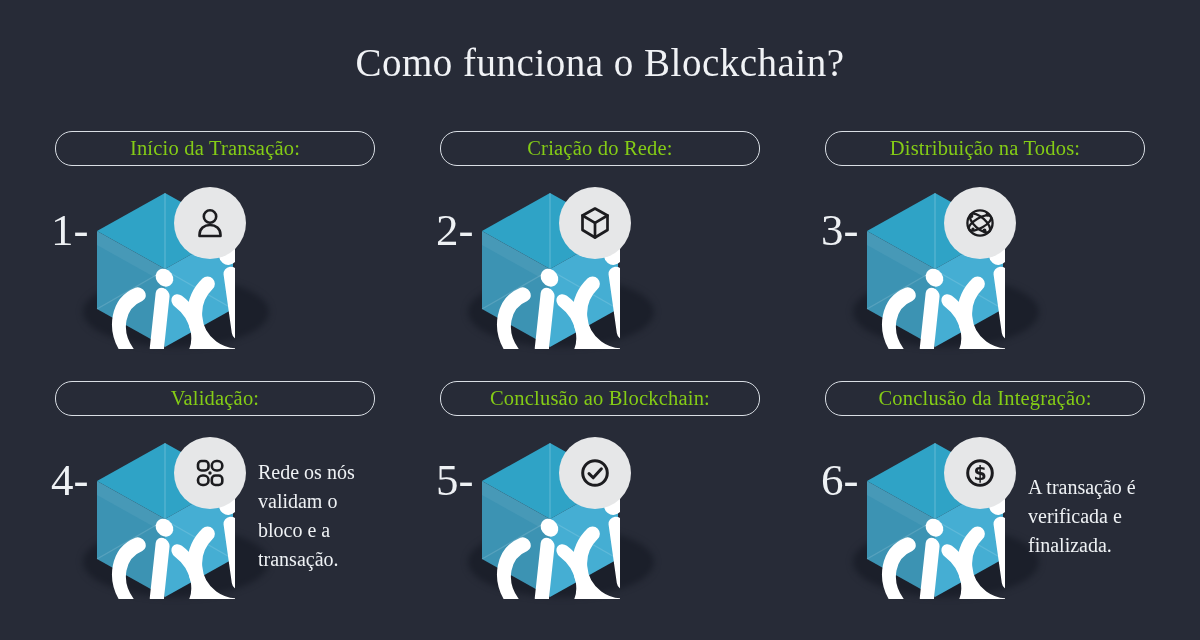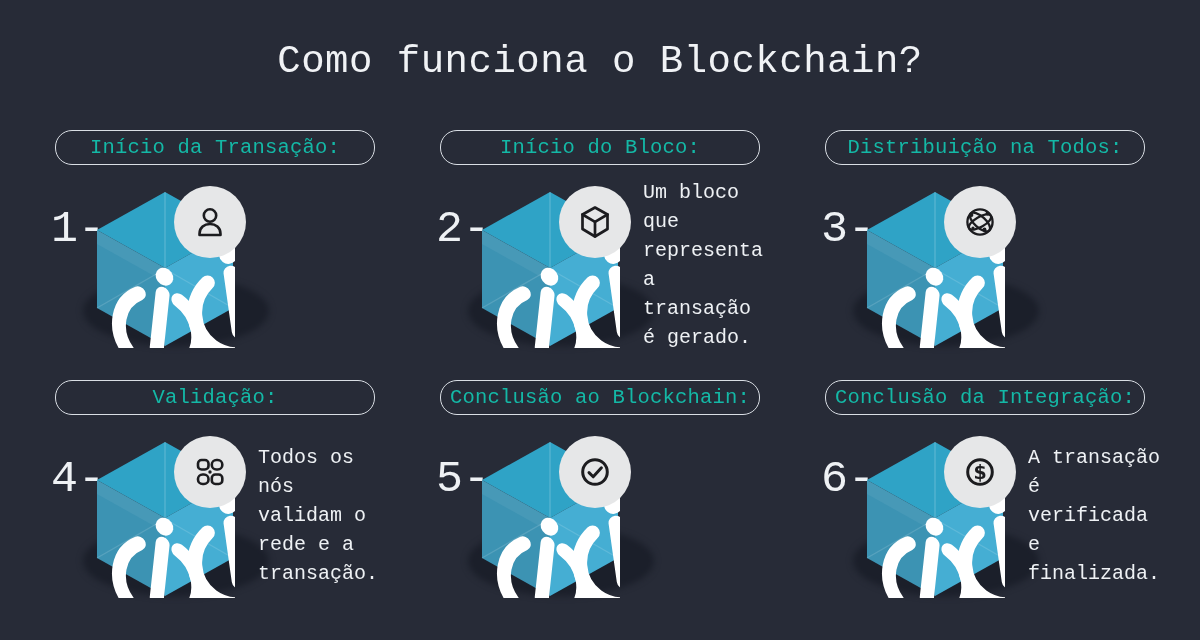--- a/index.html
+++ b/index.html
@@ -5,7 +5,7 @@
   html,body{margin:0;padding:0;background:#272b37;}
   .canvas{
     position:relative;width:1200px;height:640px;background:#272b37;
-    font-family:Liberation Mono, monospace;overflow:hidden;
+    font-family:Liberation Serif, serif;overflow:hidden;
   }
   .title{
     padding-top:40px;margin:0;text-align:center;

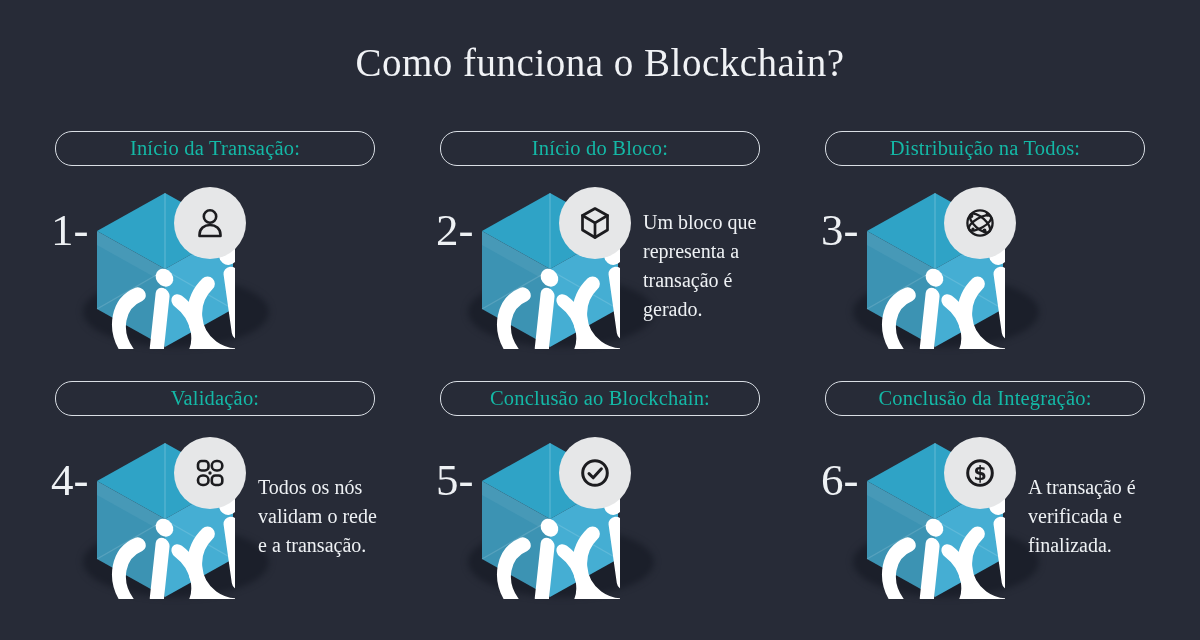--- a/index.html
+++ b/index.html
@@ -18,7 +18,7 @@
   .pill{
     height:33px;border:1.5px solid #d9dee4;border-radius:17px;
     display:flex;align-items:center;justify-content:center;
-    color:#14b8a6;font-size:20.5px;letter-spacing:.2px;
+    color:#84cc16;font-size:20.5px;letter-spacing:.2px;
   }
   .body{position:relative;height:197px;}
   .num{

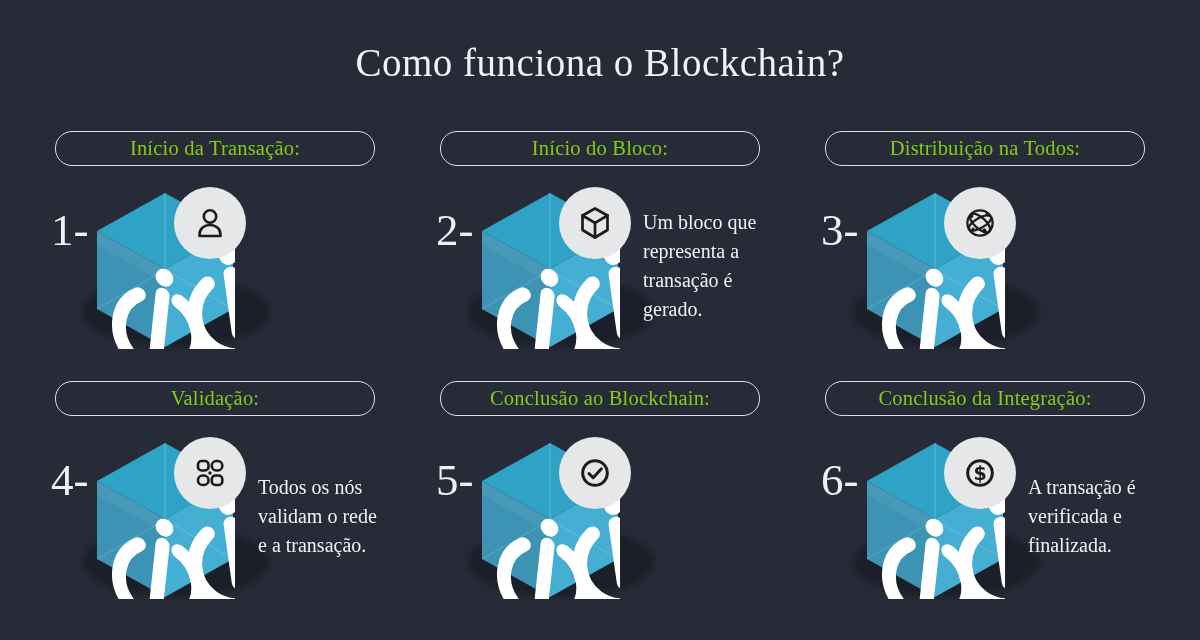--- a/index.html
+++ b/index.html
@@ -146,7 +146,7 @@
     </div>
 
     <div class="step">
-      <div class="pill">Início do Bloco:</div>
+      <div class="pill">Criação do Rede:</div>
       <div class="body">
         <div class="num">2-</div>
         <div class="art">

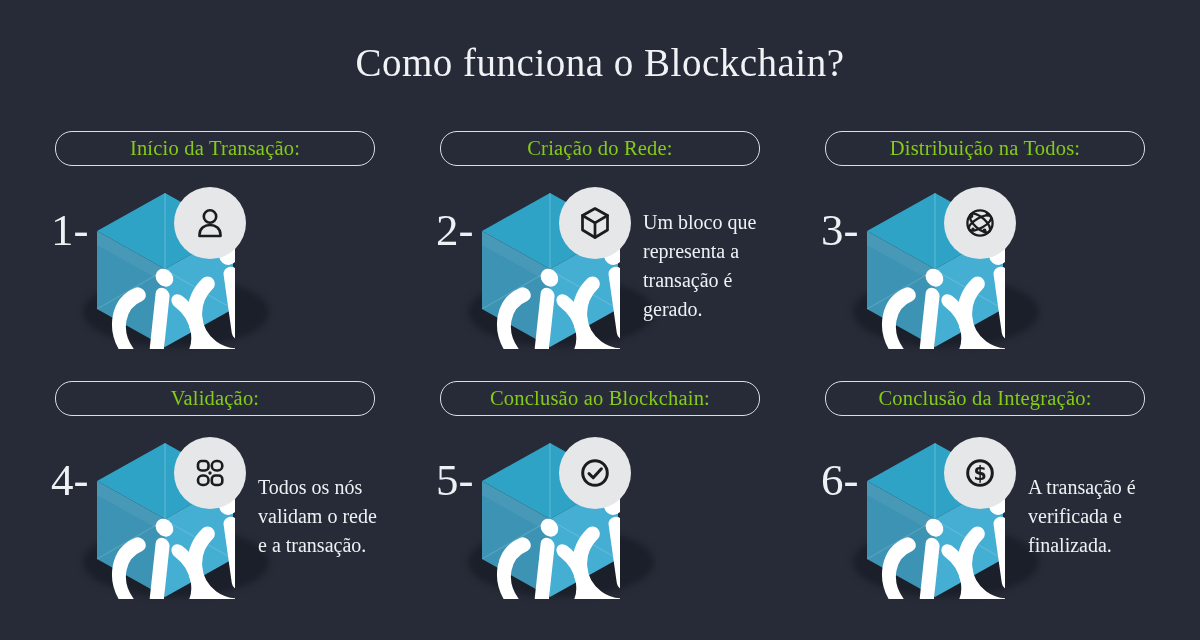--- a/index.html
+++ b/index.html
@@ -160,9 +160,6 @@
               </svg>
           </div>
         </div>
-        <div class="desc">
-            <span>Um bloco que representa a transação é gerado.</span>
-          </div>
       </div>
     </div>
 

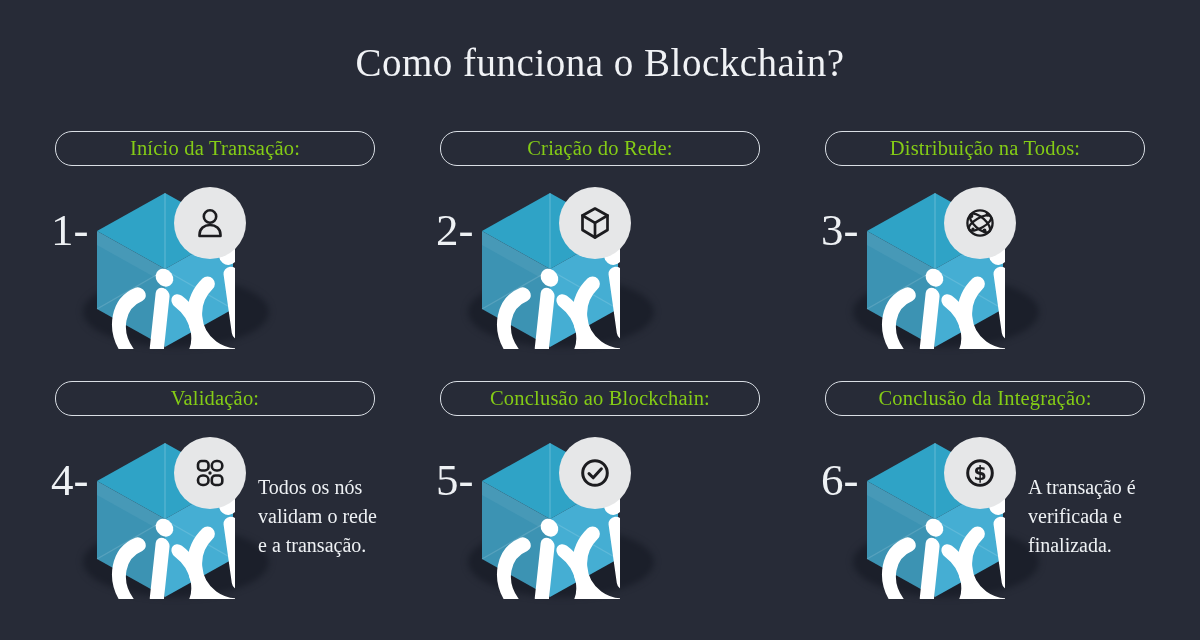--- a/index.html
+++ b/index.html
@@ -201,7 +201,7 @@
           </div>
         </div>
         <div class="desc">
-            <span>Todos os nós validam o rede e a transação.</span>
+            <span>Rede os nós validam o bloco e a transação.</span>
           </div>
       </div>
     </div>

